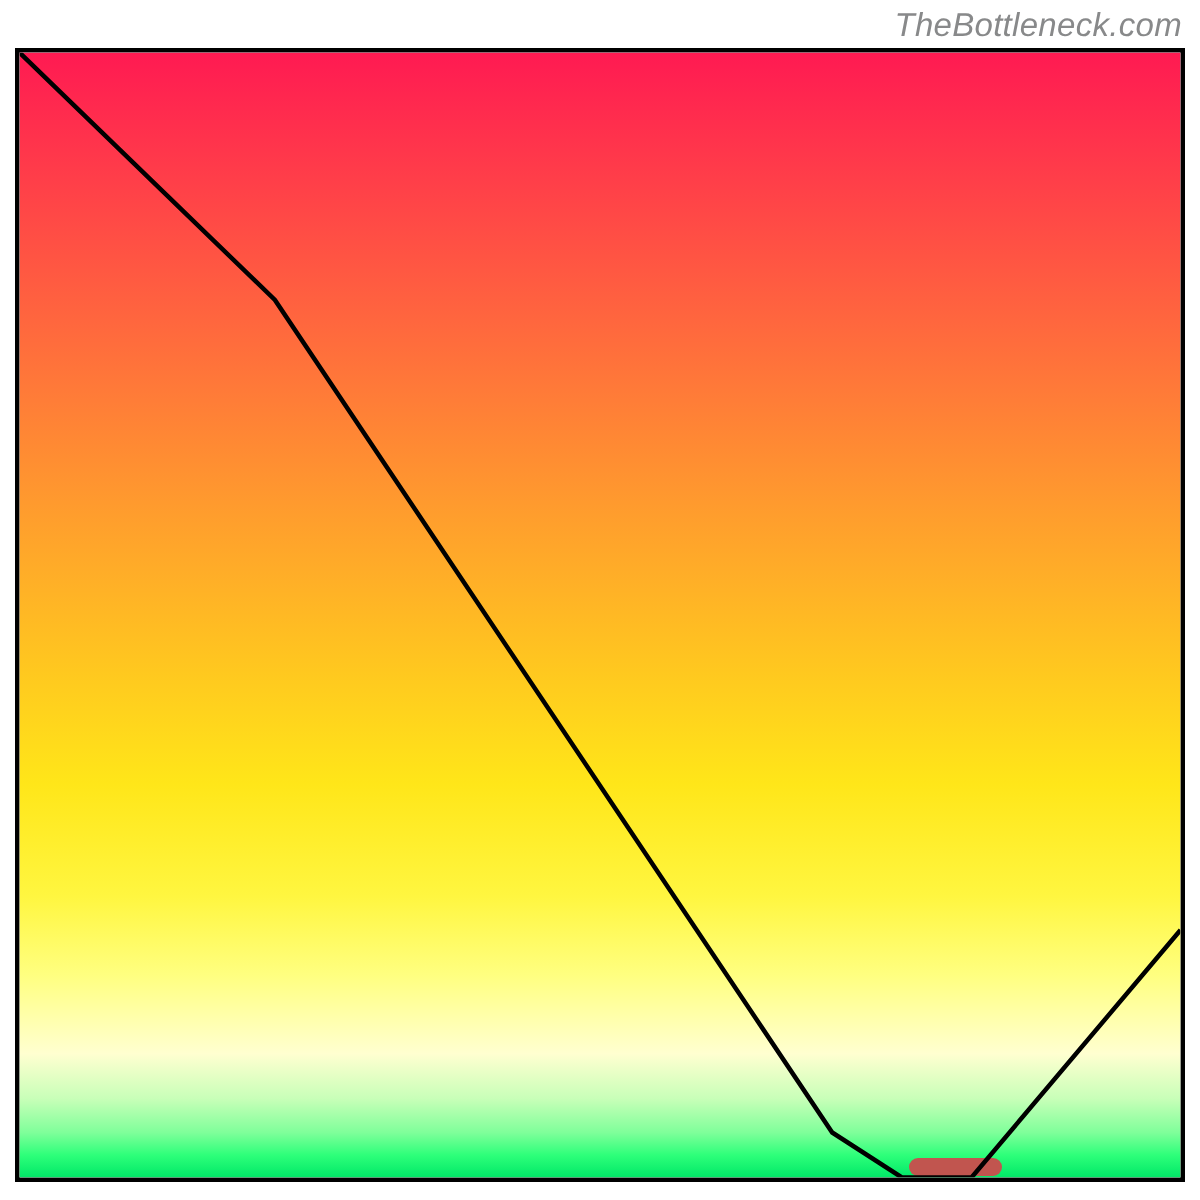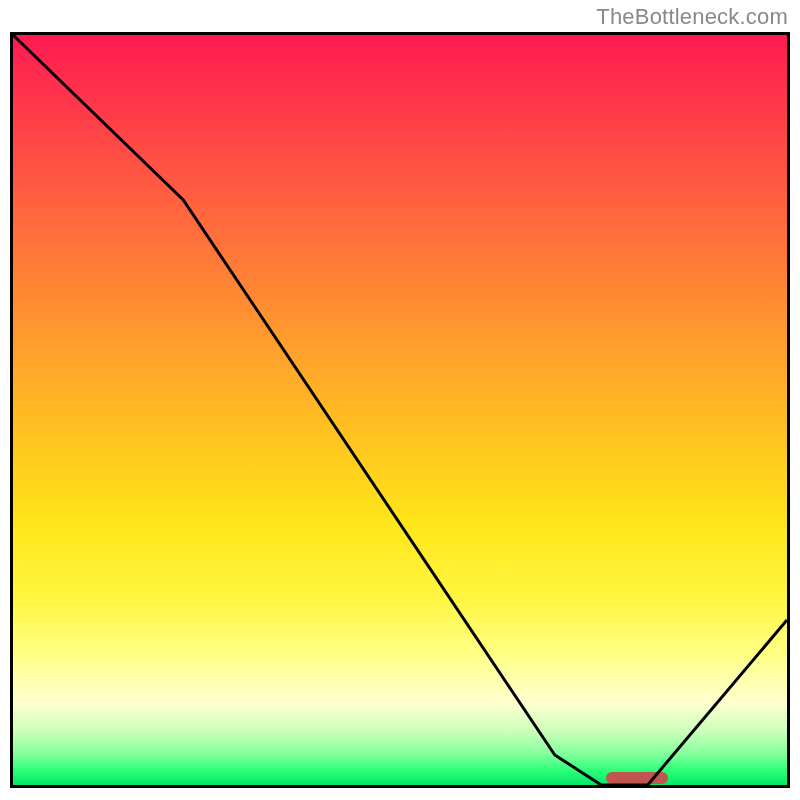--- a/index.html
+++ b/index.html
@@ -8,6 +8,7 @@
     position: relative;
     width: 800px;
     height: 660px;
+    font-style: italic;
   }
   .plot-area {
     position: absolute;

